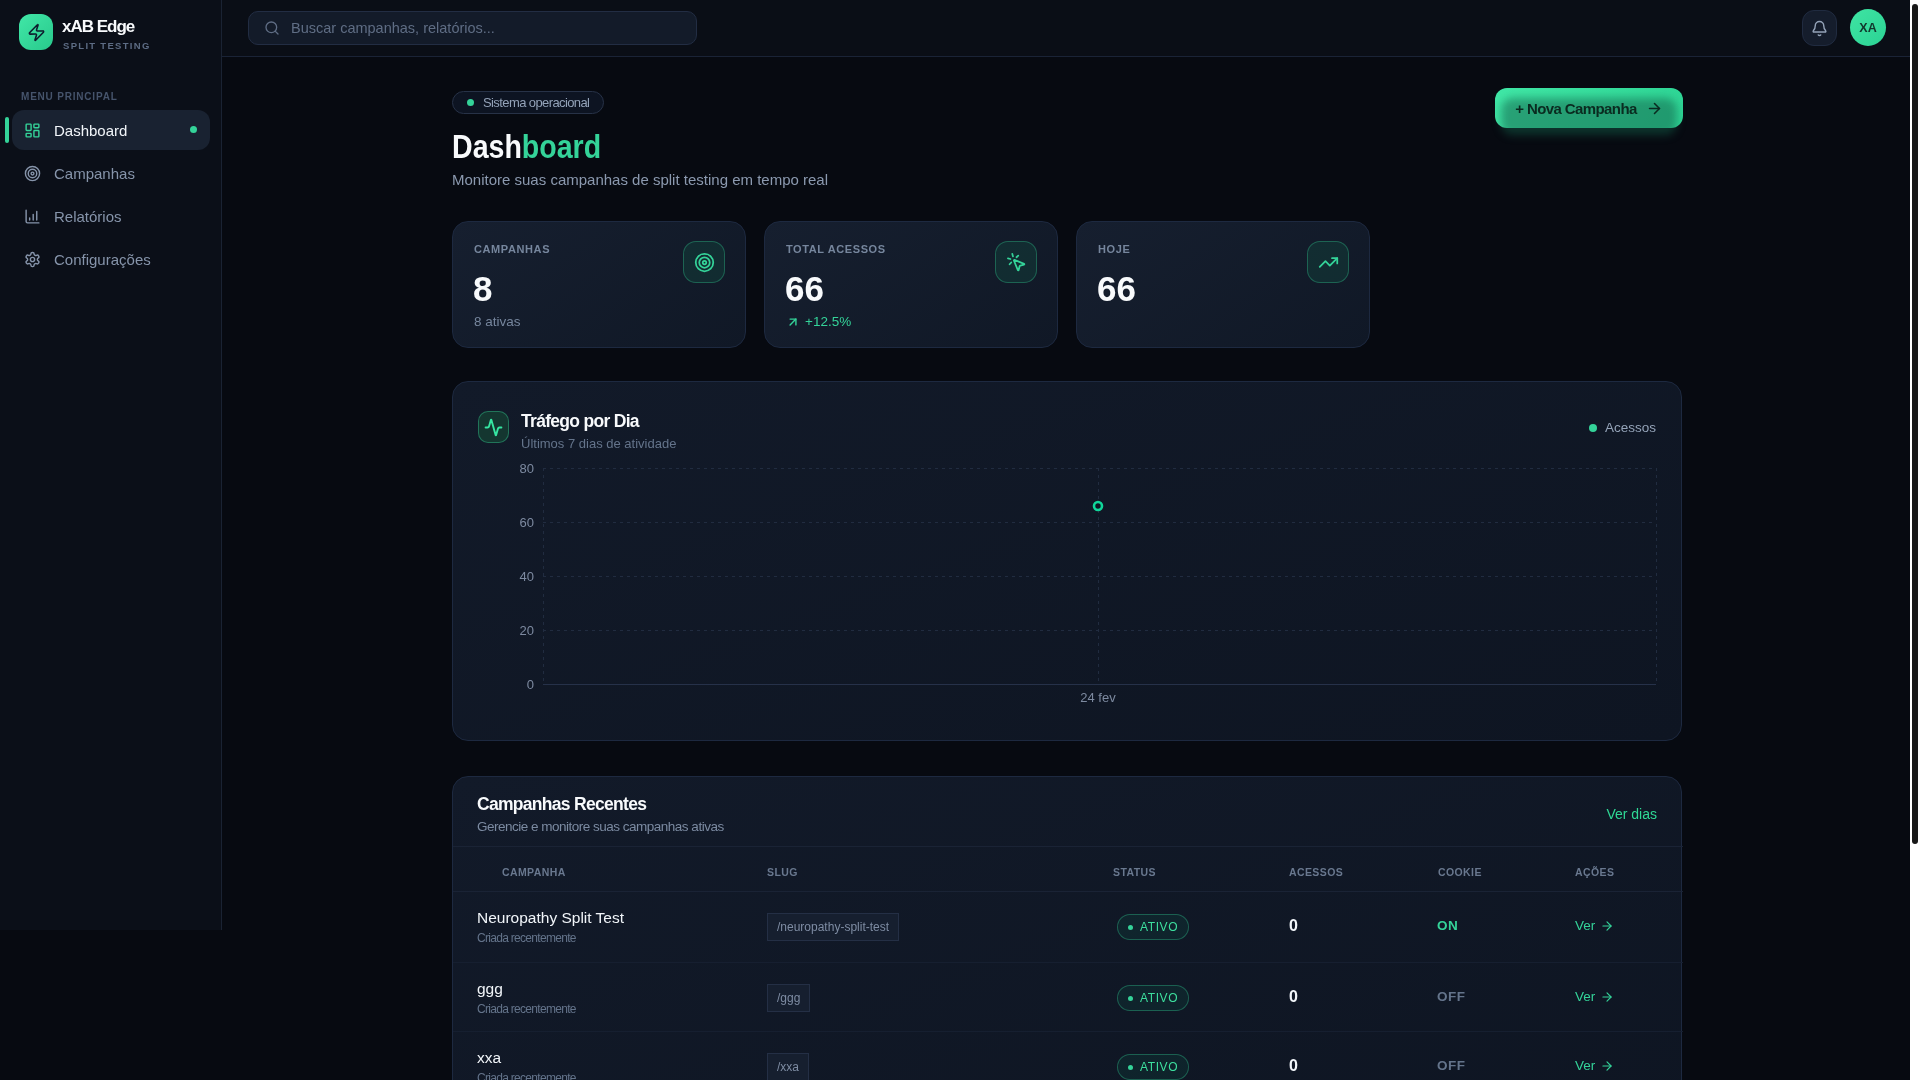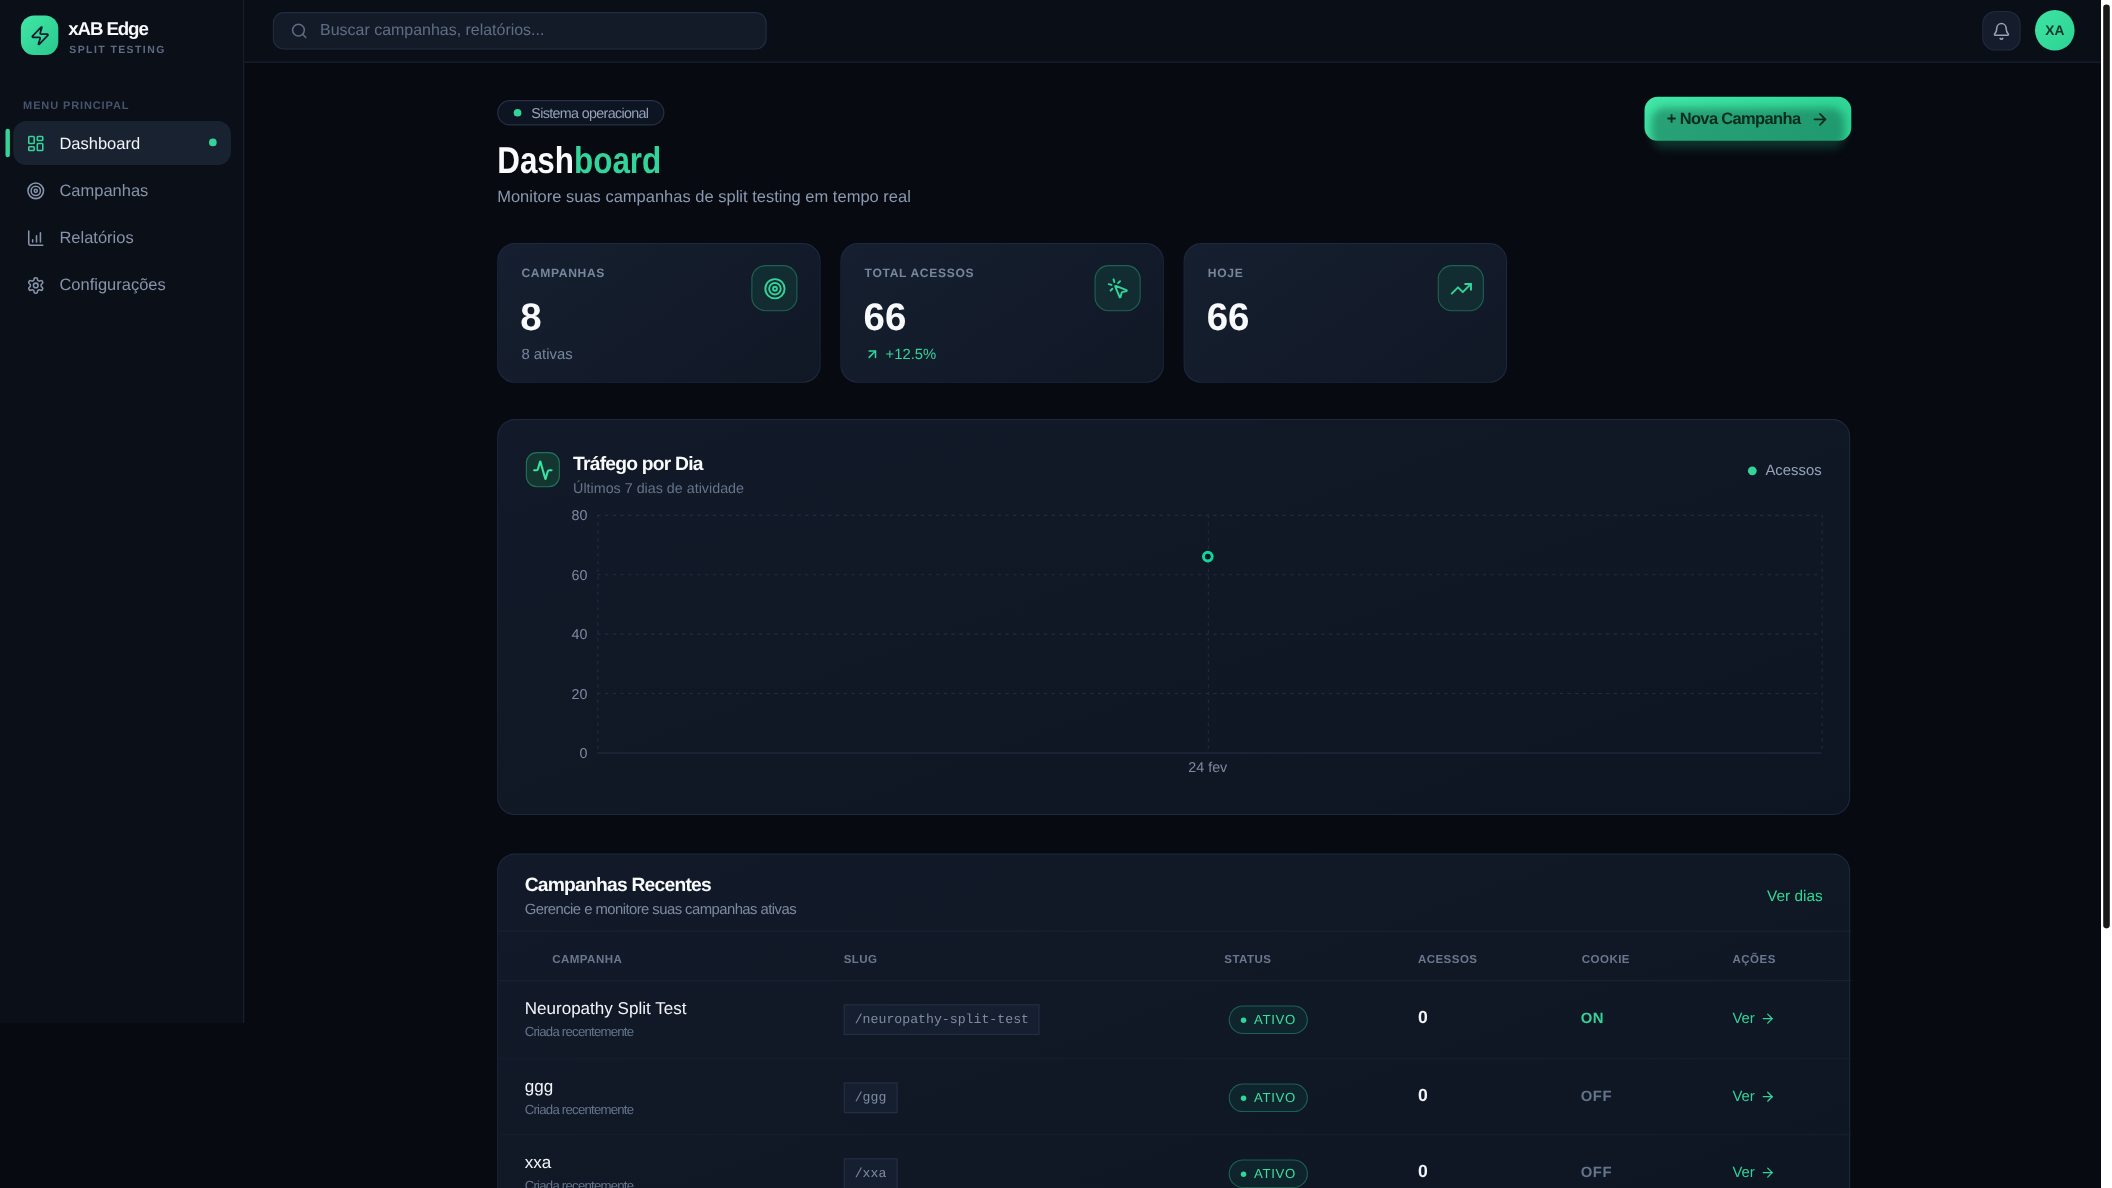--- a/index.html
+++ b/index.html
@@ -69,7 +69,7 @@
   .row + .row { border-top:1px solid #161f30; }
   .row .name { position:absolute; left:24px; top:17px; font-size:15.5px; font-weight:500; color:#f1f5f9; }
   .row .created { position:absolute; left:24px; top:39px; font-size:12px; letter-spacing:-0.7px; color:#64748b; }
-  .slug { position:absolute; left:314px; top:21px; height:28px; display:inline-flex; align-items:center; padding:0 9px; background:#161f2f; border:1px solid #242f45; border-radius:0; font-family:Liberation Mono, monospace; font-size:12px; color:#7e8ca3; }
+  .slug { position:absolute; left:314px; top:21px; height:28px; display:inline-flex; align-items:center; padding:0 9px; background:#161f2f; border:1px solid #242f45; border-radius:0; font-family:Liberation Sans, sans-serif; font-size:12px; color:#7e8ca3; }
   .status { position:absolute; left:664px; top:22px; height:26px; display:inline-flex; align-items:center; padding:0 10px; border-radius:999px; background:rgba(16,185,129,0.08); border:1px solid rgba(52,211,153,0.35); }
   .status .dot { width:5px; height:5px; border-radius:50%; background:#34d399; margin-right:7px; }
   .status span { font-size:12px; font-weight:normal; letter-spacing:0.6px; color:#3ddf9e; }

